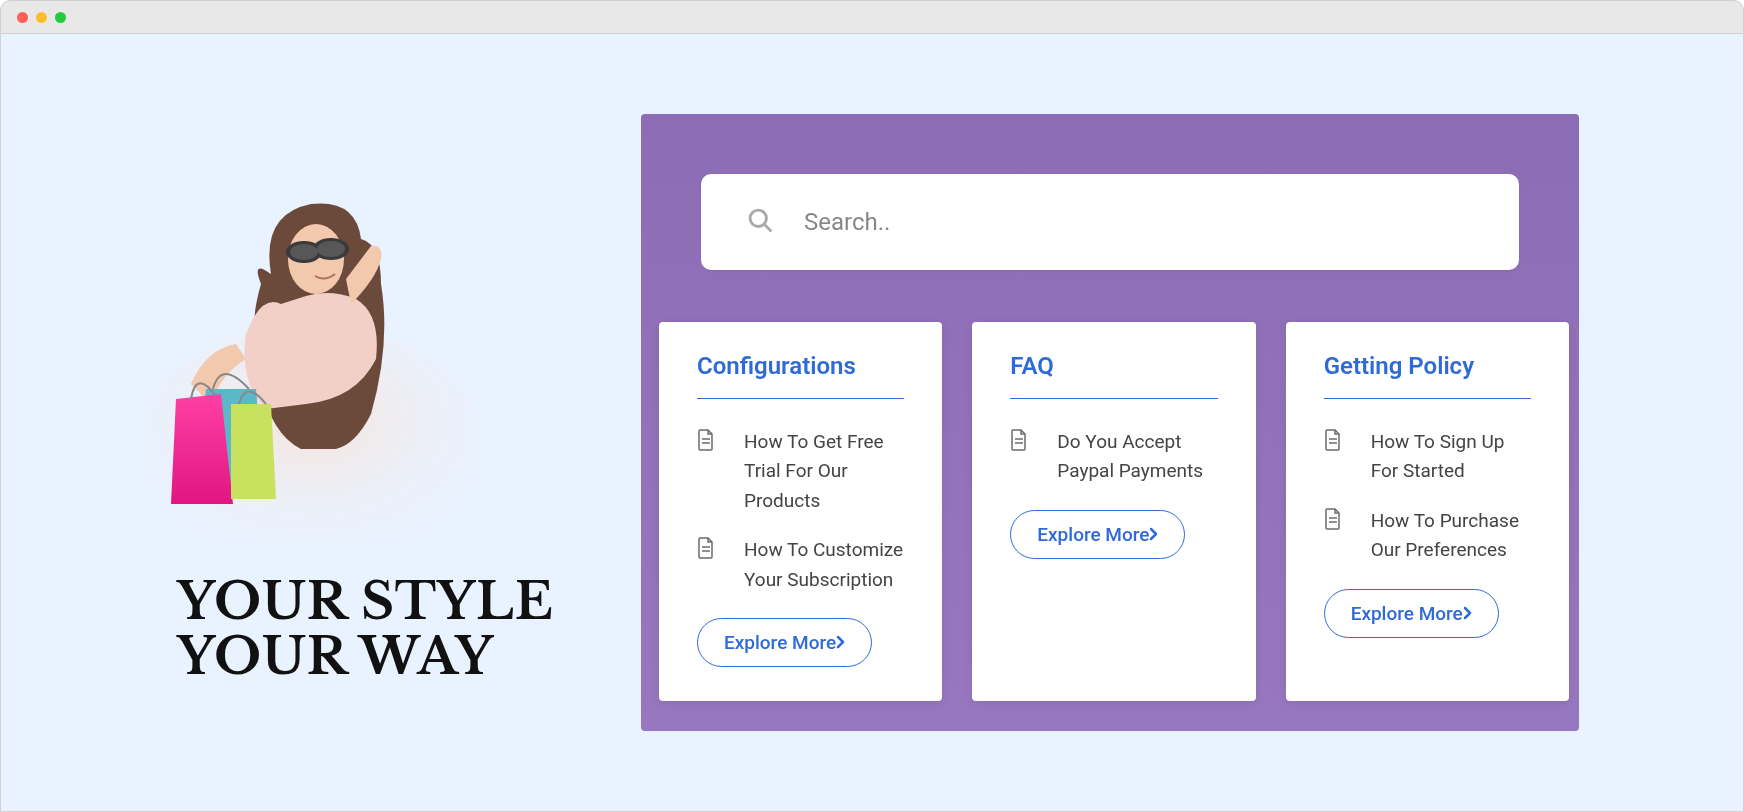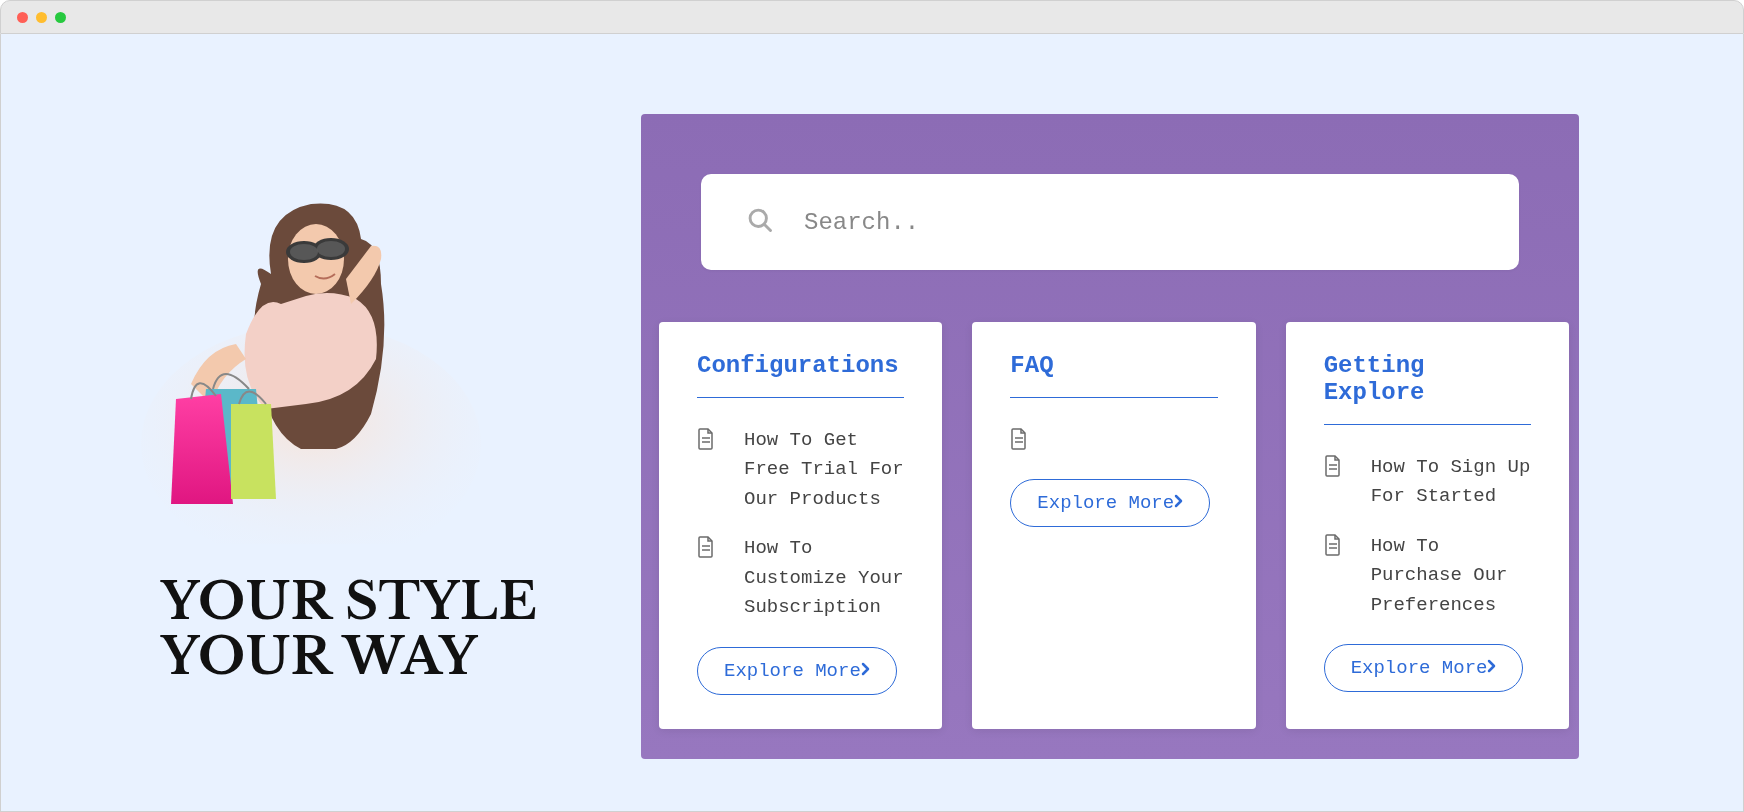--- a/index.html
+++ b/index.html
@@ -72,7 +72,6 @@
       background: linear-gradient(180deg, #8c6cb5 0%, #9777bf 100%);
       border-radius: 4px;
       padding-bottom: 30px;
-      font-family: Liberation Mono, monospace;
     }
     .search-wrap {
       padding: 60px;

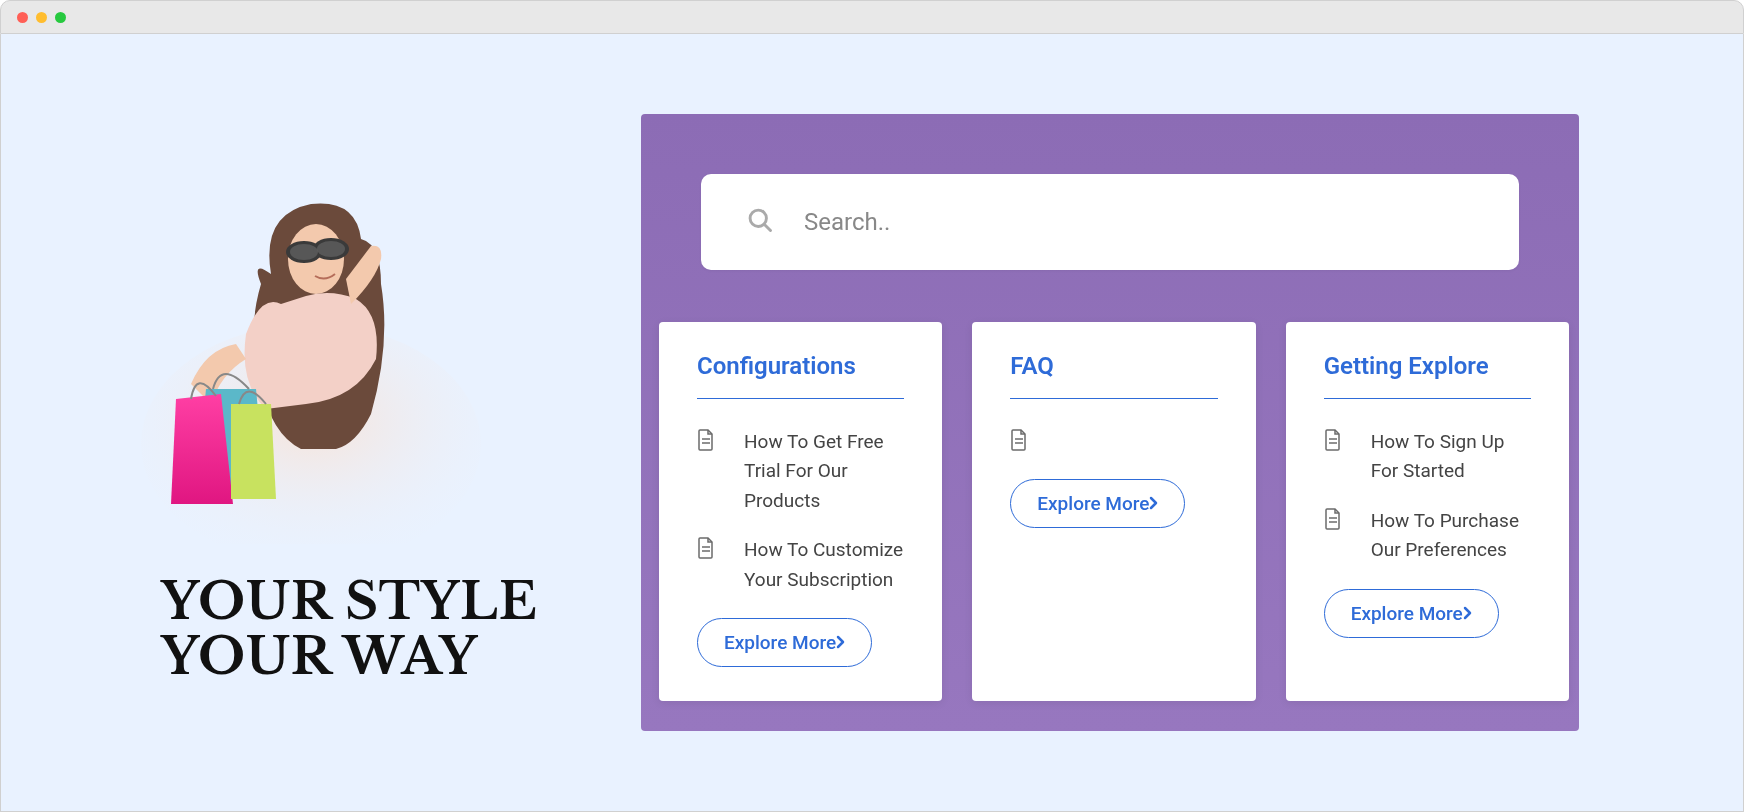--- a/index.html
+++ b/index.html
@@ -296,7 +296,7 @@
       </div>
 
       <div class="card">
-        <div class="card-title">Getting Explore</div>
+        <div class="card-title">Getting Policy</div>
         <hr class="card-divider">
         <ul class="card-items">
           <li class="card-item">

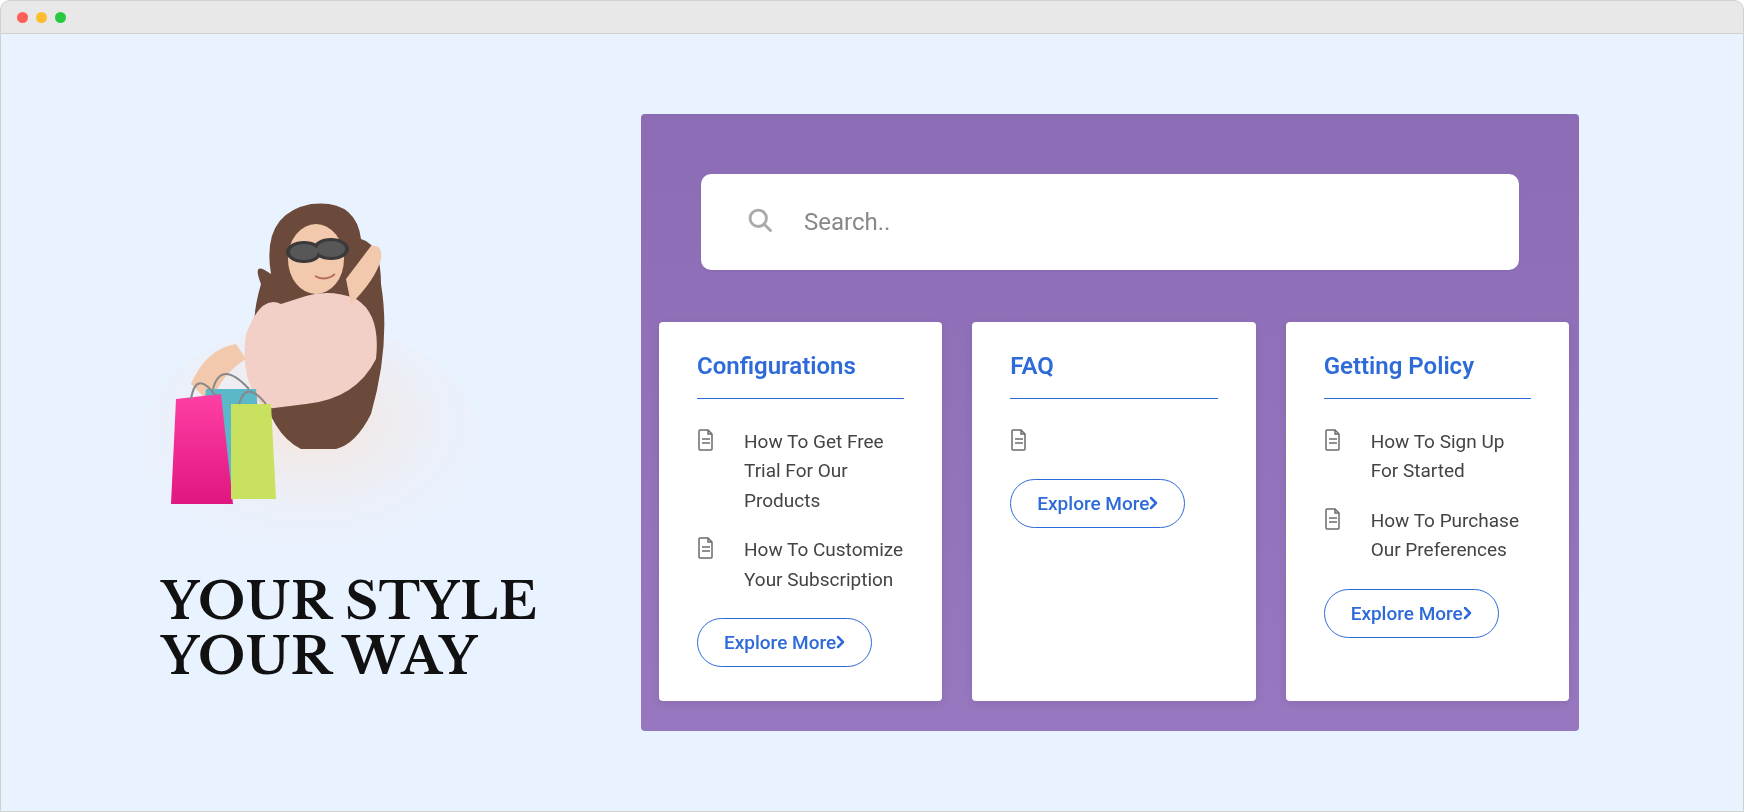--- a/index.html
+++ b/index.html
@@ -283,6 +283,7 @@
                   <line x1="5" y1="14" x2="13" y2="14"></line>
                 </svg>
             </span>
+            <span class="card-item-text">Do You Accept Paypal Payments</span>
           </li>
         </ul>
         <button class="explore-btn">

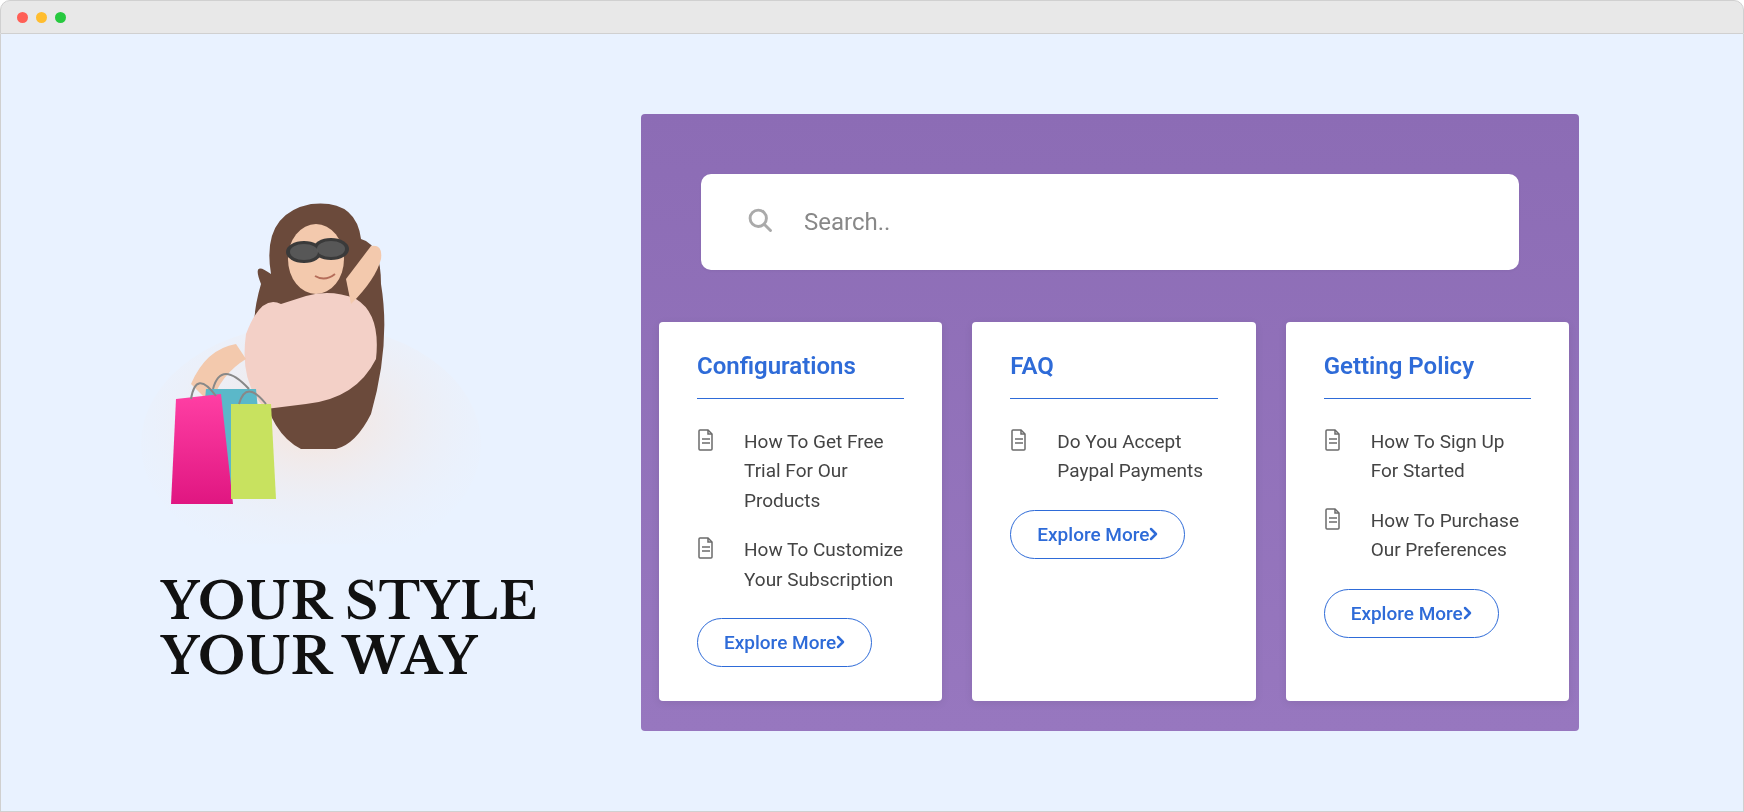--- a/index.html
+++ b/index.html
@@ -62,7 +62,7 @@
       color: #111;
       letter-spacing: 1px;
       line-height: 1.1;
-      margin-left: 30px;
+      margin-left: 46px;
     }
     .right-panel {
       position: absolute;

